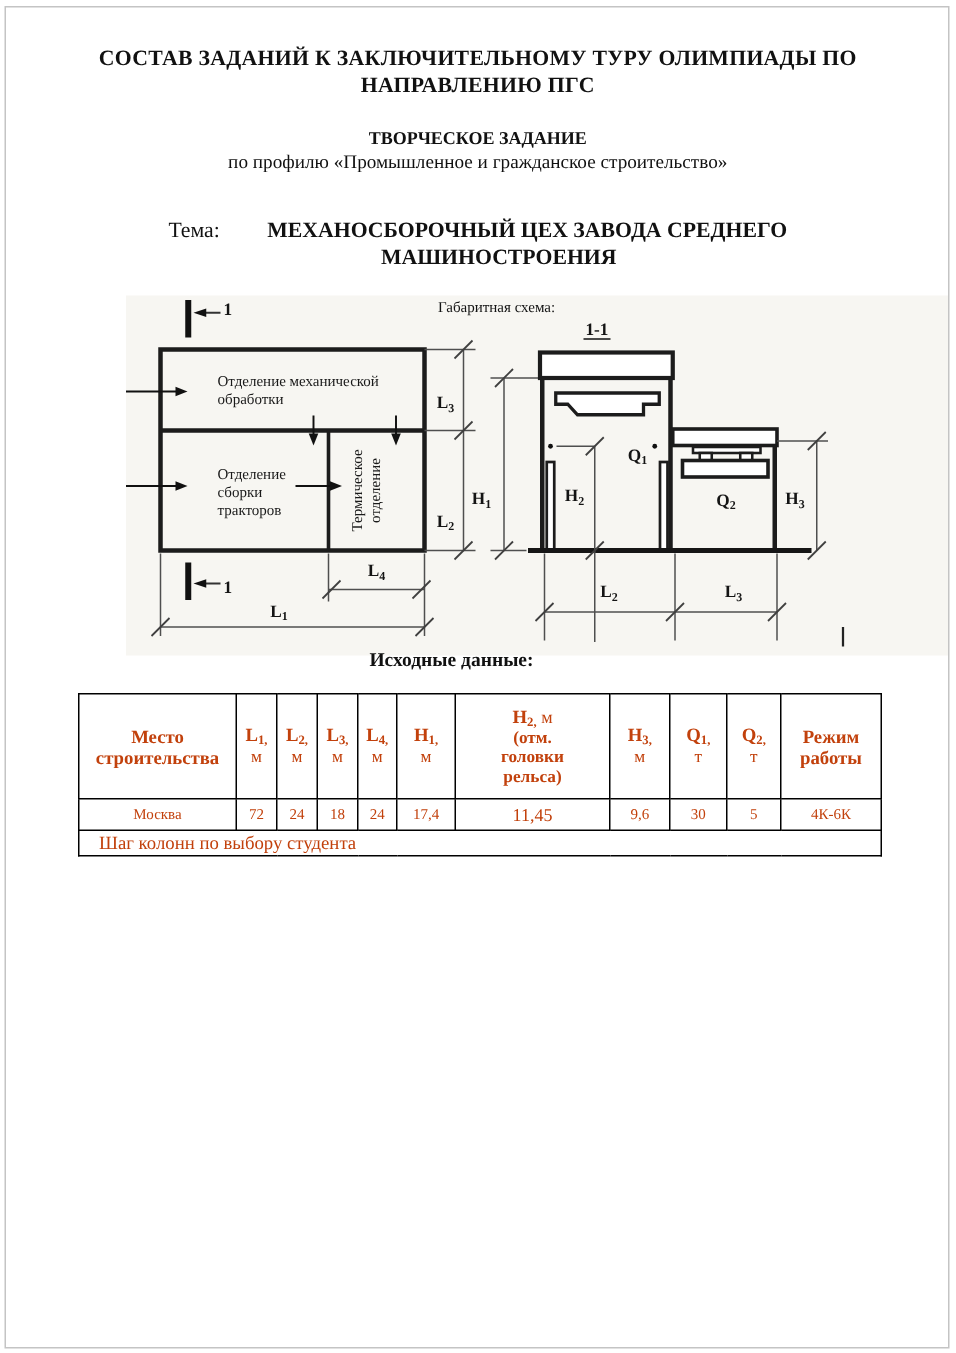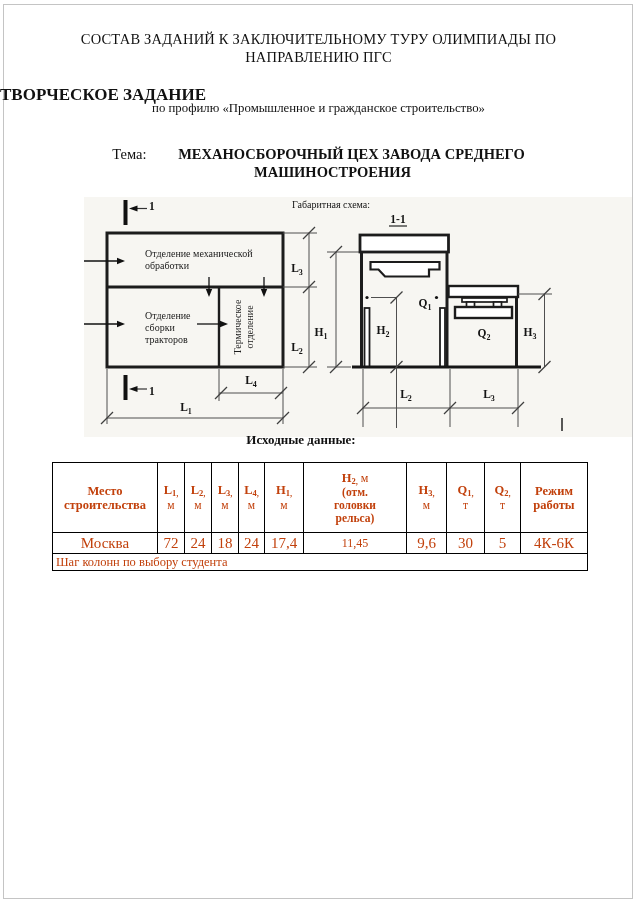--- a/index.html
+++ b/index.html
@@ -13,7 +13,7 @@
   }
   .doc-title{
     position:absolute;top:31px;left:0;width:637px;text-align:center;
-    font-size:14.5px;font-weight:normal;line-height:17.5px;letter-spacing:0.2px;
+    font-size:14.5px;font-weight:bold;line-height:17.5px;letter-spacing:0.2px;
   }
   .doc-subtitle{
     position:absolute;top:85px;left:0;width:637px;text-align:left;

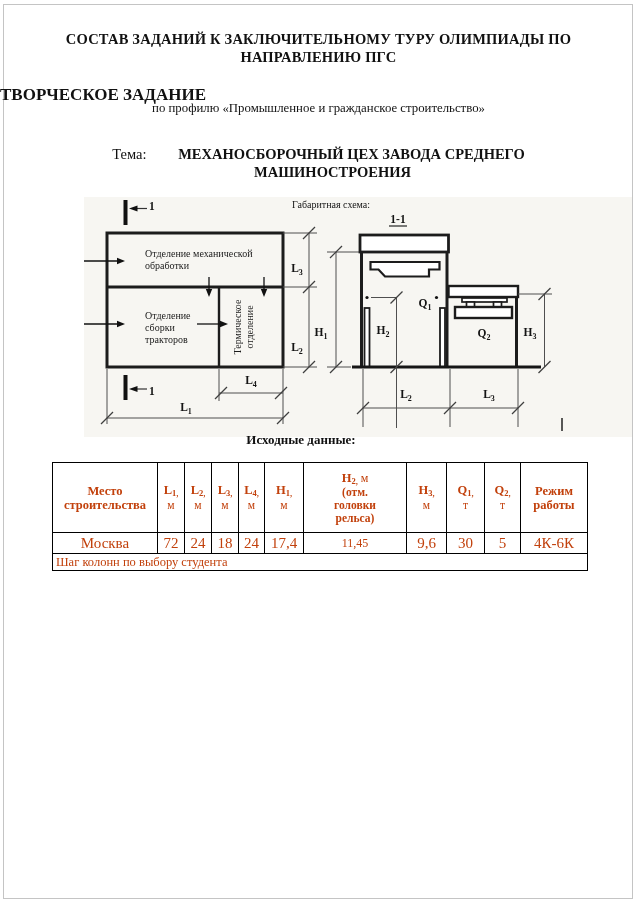--- a/index.html
+++ b/index.html
@@ -16,8 +16,8 @@
     font-size:14.5px;font-weight:bold;line-height:17.5px;letter-spacing:0.2px;
   }
   .doc-subtitle{
-    position:absolute;top:85px;left:0;width:637px;text-align:left;
-    font-size:17px;font-weight:bold;
+    position:absolute;top:85px;left:0;width:637px;text-align:center;
+    font-size:12px;font-weight:bold;
   }
   .participant{
     position:absolute;top:101px;left:0;width:637px;text-align:center;

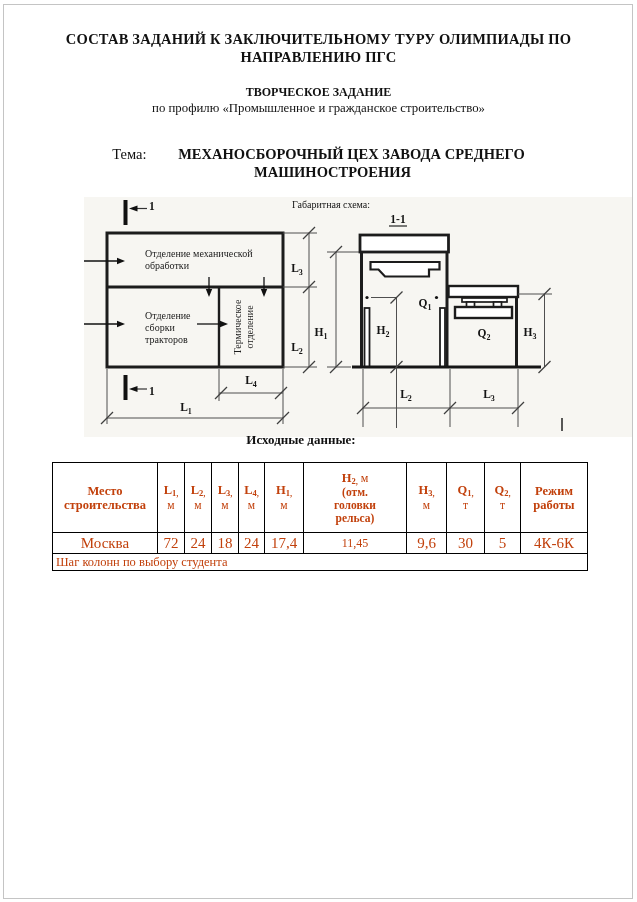--- a/index.html
+++ b/index.html
@@ -47,7 +47,7 @@
   .unit{display:block;font-weight:400;font-size:11.5px;margin-top:1px;}
   .unit-inline{font-weight:400;font-size:12px;margin-left:3px;}
   .h2note{display:block;font-weight:700;font-size:11.5px;width:56px;margin:1px auto 0;line-height:13px;}
-  tr.val-row td{height:20px;font-size:15px;font-weight:400;}
+  tr.val-row td{height:20px;font-size:10px;font-weight:400;}
   tr.val-row td.vsmall{font-size:12px;}
   tr.note-row td{height:16px;text-align:left;font-size:12.5px;font-weight:400;padding-left:3px;line-height:15px;}
   svg.figure{position:absolute;left:0;top:195px;}

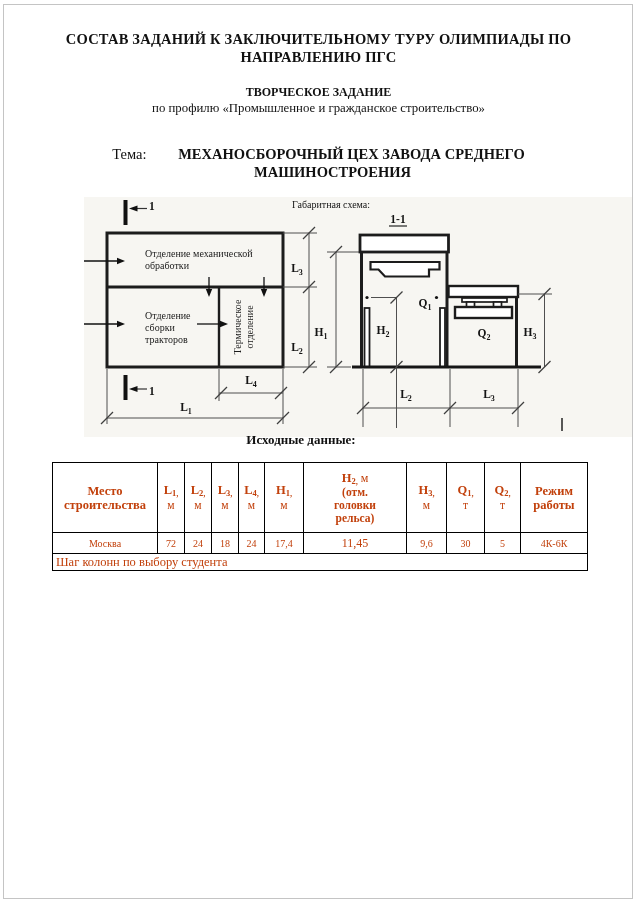--- a/index.html
+++ b/index.html
@@ -49,7 +49,7 @@
   .h2note{display:block;font-weight:700;font-size:11.5px;width:56px;margin:1px auto 0;line-height:13px;}
   tr.val-row td{height:20px;font-size:10px;font-weight:400;}
   tr.val-row td.vsmall{font-size:12px;}
-  tr.note-row td{height:16px;text-align:left;font-size:12.5px;font-weight:400;padding-left:3px;line-height:15px;}
+  tr.note-row td{height:16px;text-align:left;font-size:12.5px;font-weight:400;padding-left:13px;line-height:15px;}
   svg.figure{position:absolute;left:0;top:195px;}
   svg text{font-family:"Liberation Serif",serif;fill:#141414;}
   .room-label{font-size:10px;fill:#1a1a1a;}

